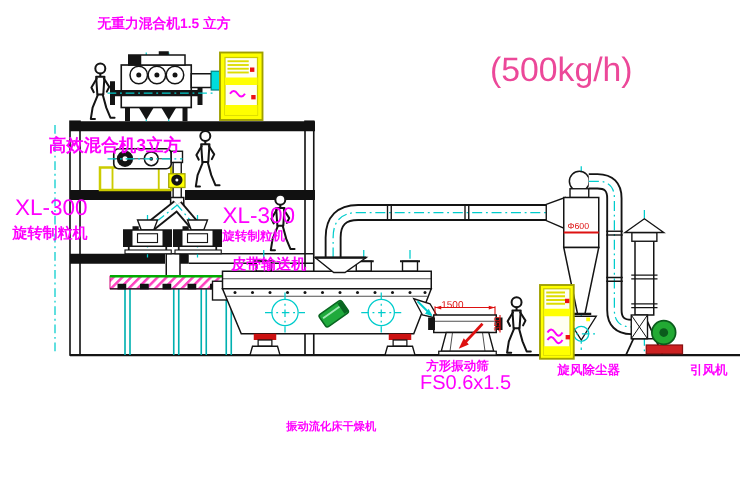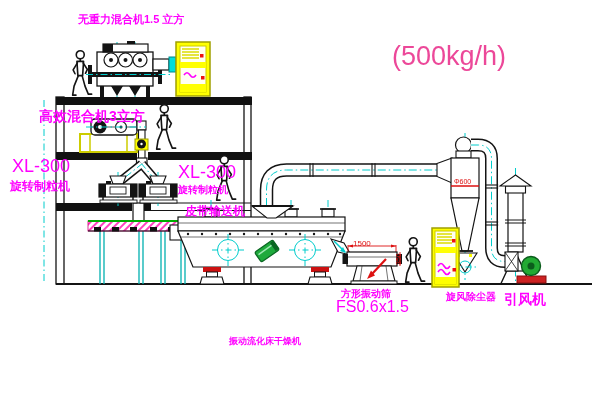--- a/index.html
+++ b/index.html
@@ -331,7 +331,7 @@
 <div class="lbl" style="left:336px;top:299px;font-size:16px;font-weight:normal;">FS0.6x1.5</div>
 
 <div class="lbl" style="left:446px;top:292px;font-size:10px;">旋风除尘器</div>
-<div class="lbl" style="left:504px;top:292px;font-size:14px;">引风机</div>
+<div class="lbl" style="left:552px;top:292px;font-size:10px;">引风机</div>
 
 <div class="dim" style="left:353px;top:240px;font-size:8px;">1500</div>
 <div class="dim vdim" style="left:395px;top:265px;font-size:7px;">350</div>

